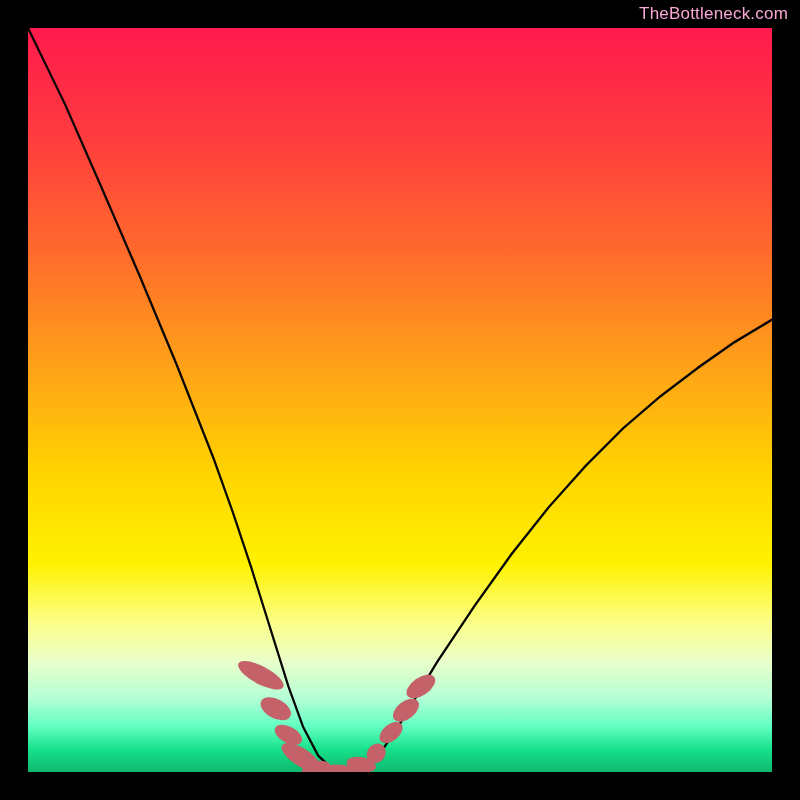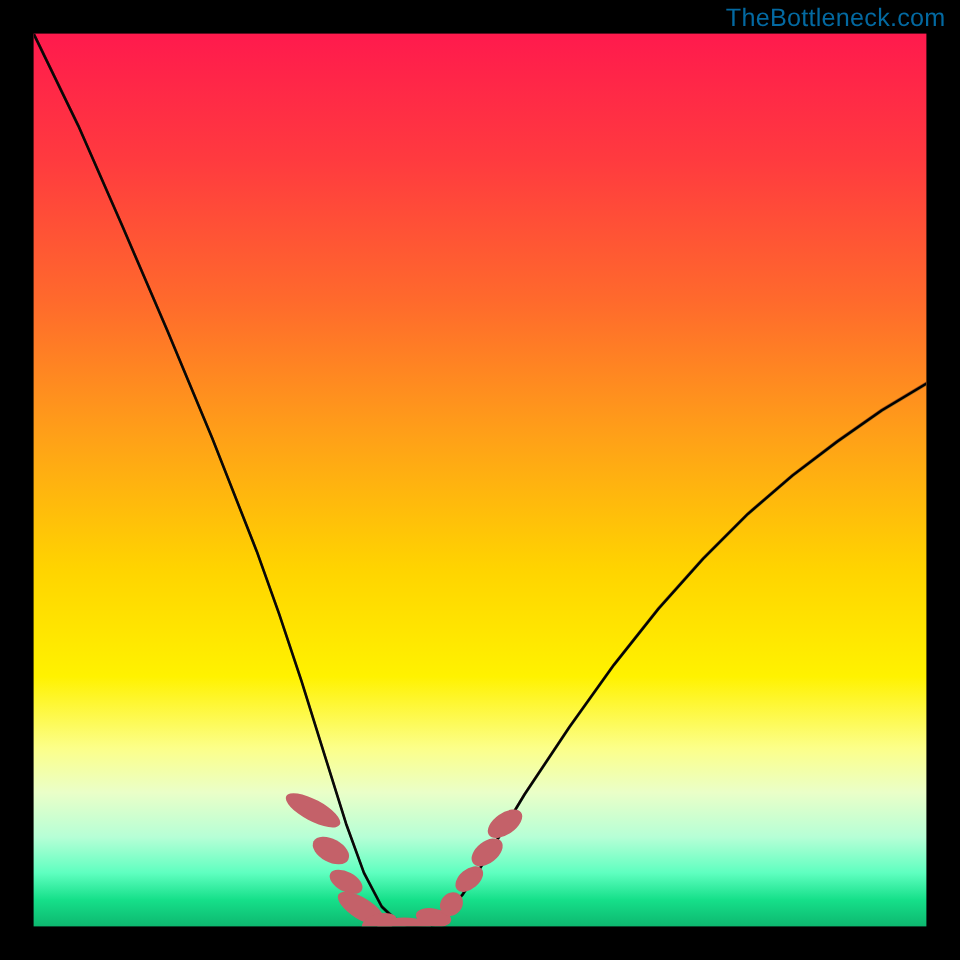--- a/index.html
+++ b/index.html
@@ -54,8 +54,8 @@
     position: absolute;
     top: 4px;
     right: 12px;
-    color: #0369a1;
-    font-size: 21px;
+    color: #f9a8d4;
+    font-size: 17px;
     font-weight: 500;
     letter-spacing: 0.2px;
     user-select: none;

